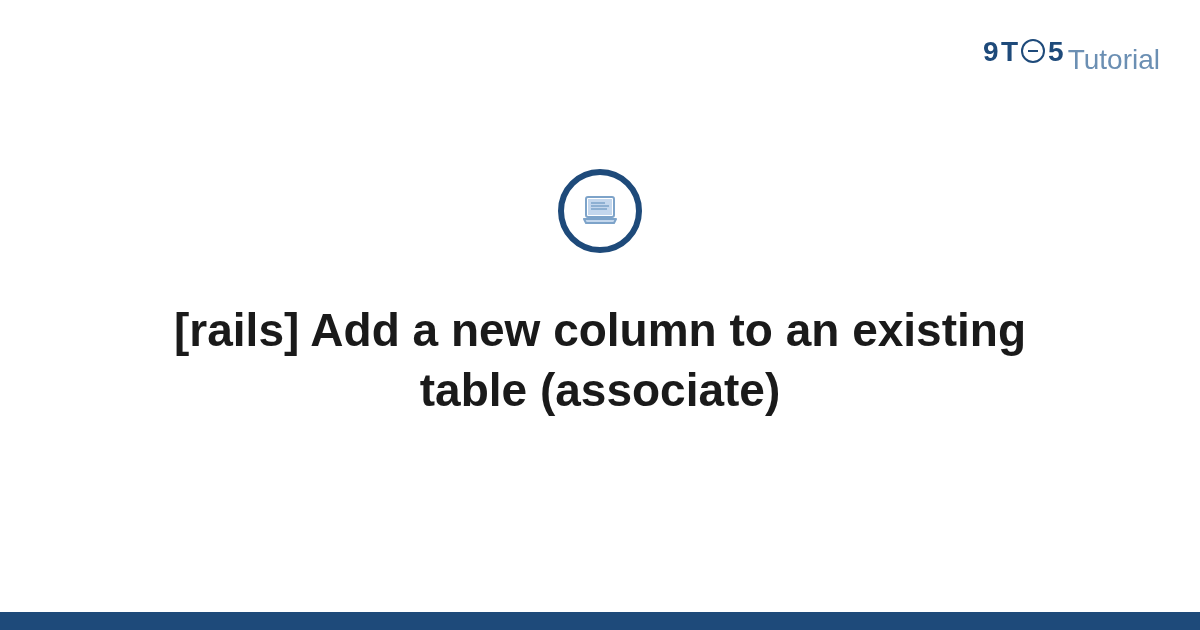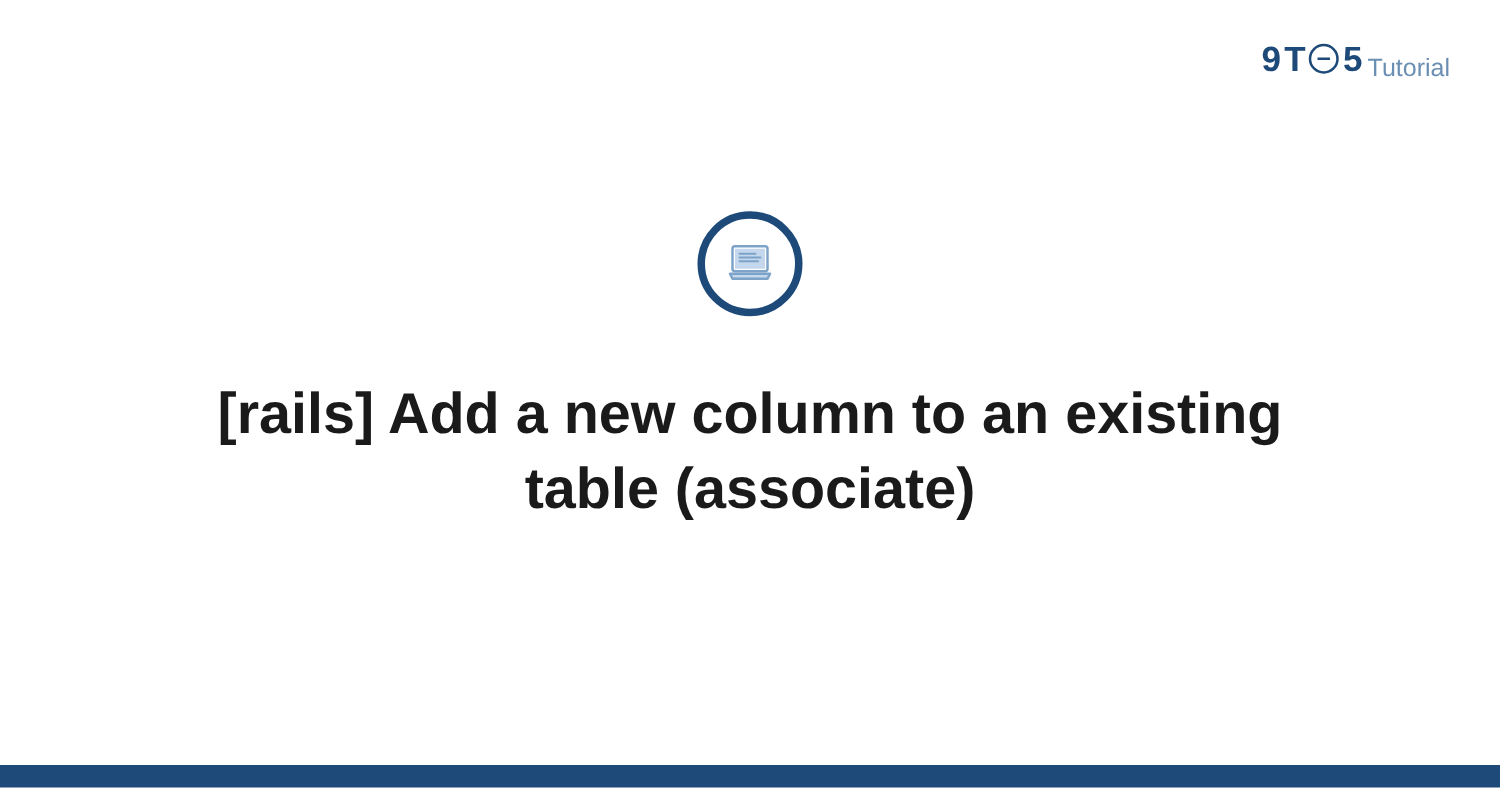--- a/index.html
+++ b/index.html
@@ -52,7 +52,7 @@
       color: #1e4a7a;
     }
     .logo-tutorial {
-      font-size: 20px;
+      font-size: 28px;
       font-weight: normal;
       color: #6b8fb3;
       margin-left: 2px;

